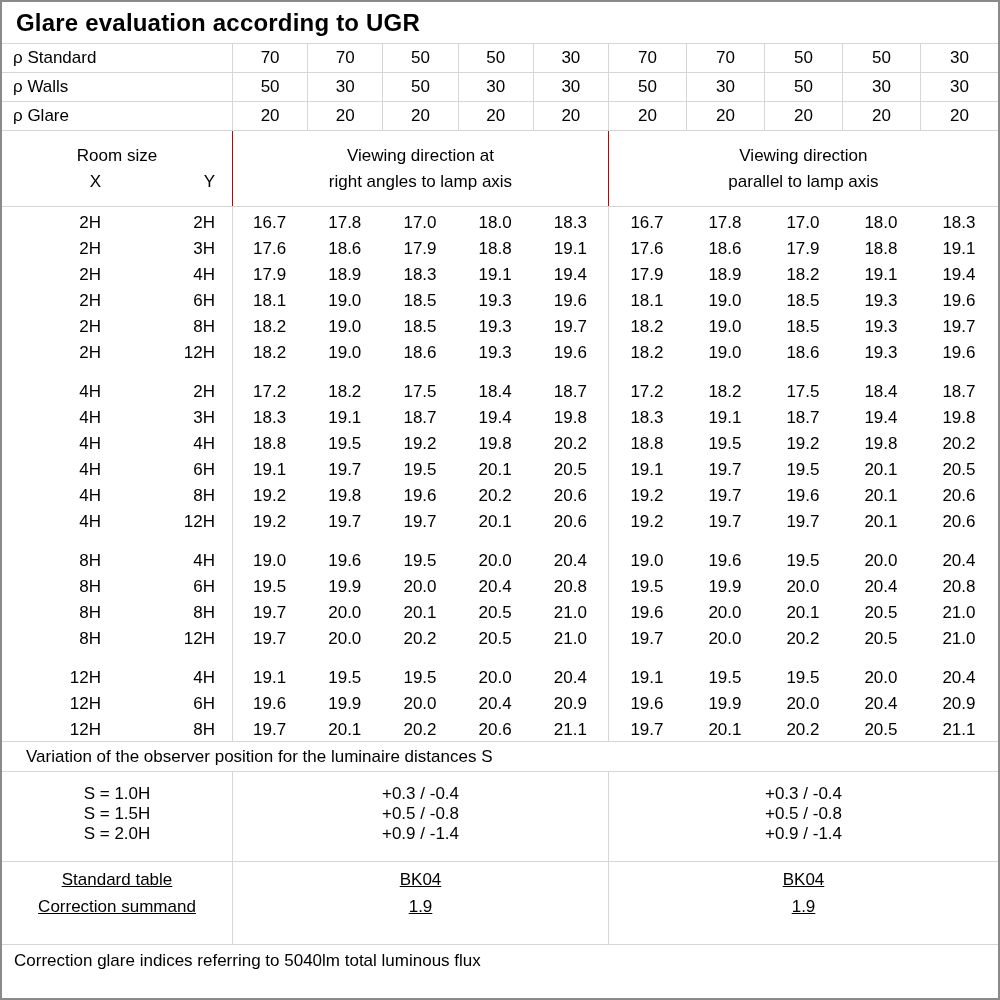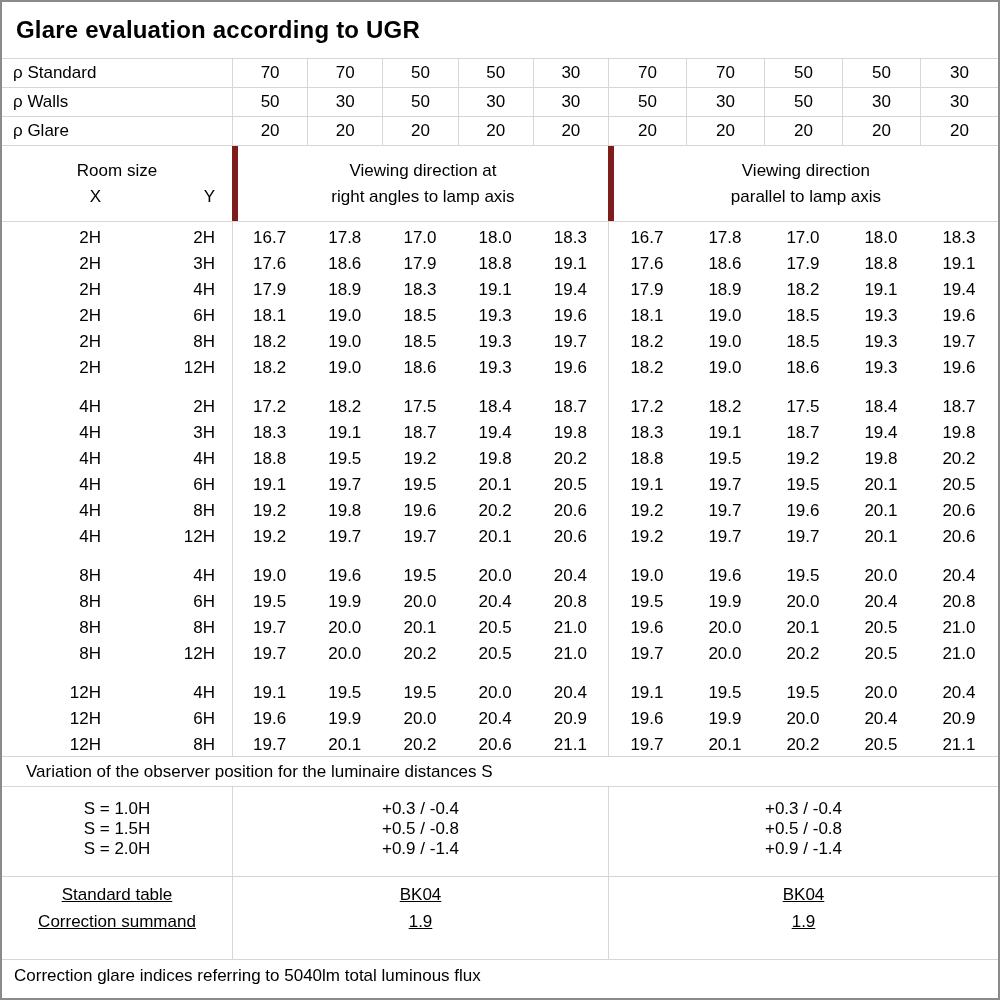--- a/index.html
+++ b/index.html
@@ -10,7 +10,7 @@
   .grid  { display:grid; grid-template-columns:116px 114px repeat(5,75.2px) repeat(5,78px); }
   .grid3 { display:grid; grid-template-columns:230px 376px 390px; }
 
-  .title-row { height:57px; border-bottom:1px solid #d6d6d6; display:flex; align-items:center;
+  .title-row { height:42px; border-bottom:1px solid #d6d6d6; display:flex; align-items:center;
                padding-left:14px; font-size:24px; font-weight:bold; letter-spacing:0.2px; }
 
   .rho-row { height:29px; border-bottom:1px solid #d6d6d6; font-size:17px; }

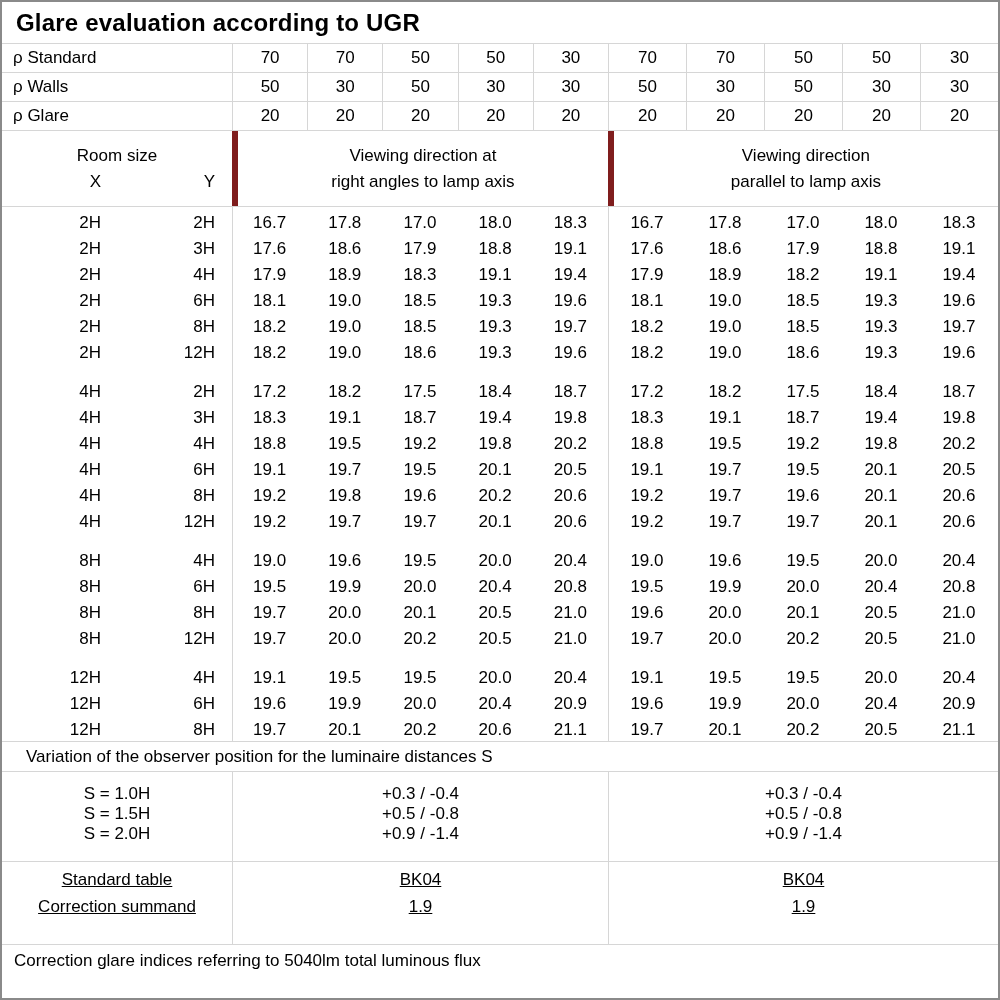--- a/index.html
+++ b/index.html
@@ -23,7 +23,7 @@
   .xy-row { display:grid; grid-template-columns:116px 114px; }
   .hx, .hy { text-align:right; padding-right:17px; }
   .ghdr { display:flex; flex-direction:column; justify-content:center; text-align:center;
-          line-height:26px; border-left:6px solid #7f1d1d; }
+          line-height:26px; border-left:1px solid #7f1d1d; }
   .g1 { grid-column:3 / 8; }
   .g2 { grid-column:8 / 13; }
 

